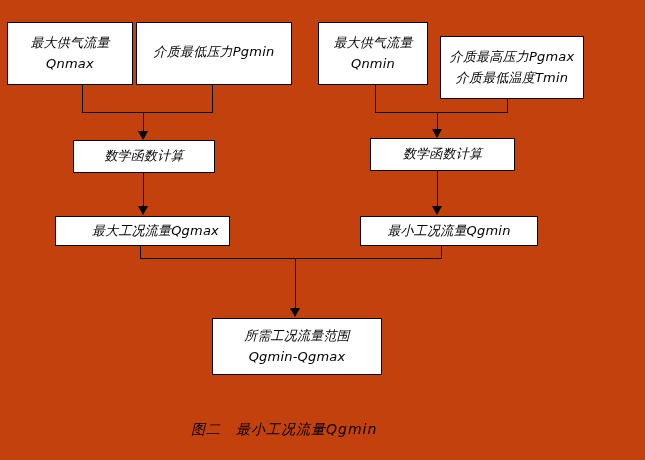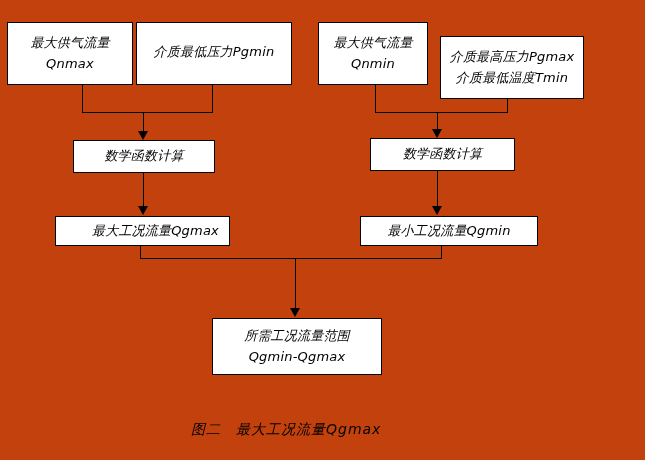--- a/index.html
+++ b/index.html
@@ -140,7 +140,7 @@
     <span class="ln">Qgmin-Qgmax</span>
   </div>
 
-  <div class="caption" style="left:191px; top:421px;">图二　最大工况流量Qgmax</div>
+  <div class="caption" style="left:191px; top:421px;">图二　最小工况流量Qgmin</div>
 
 </div>
 

